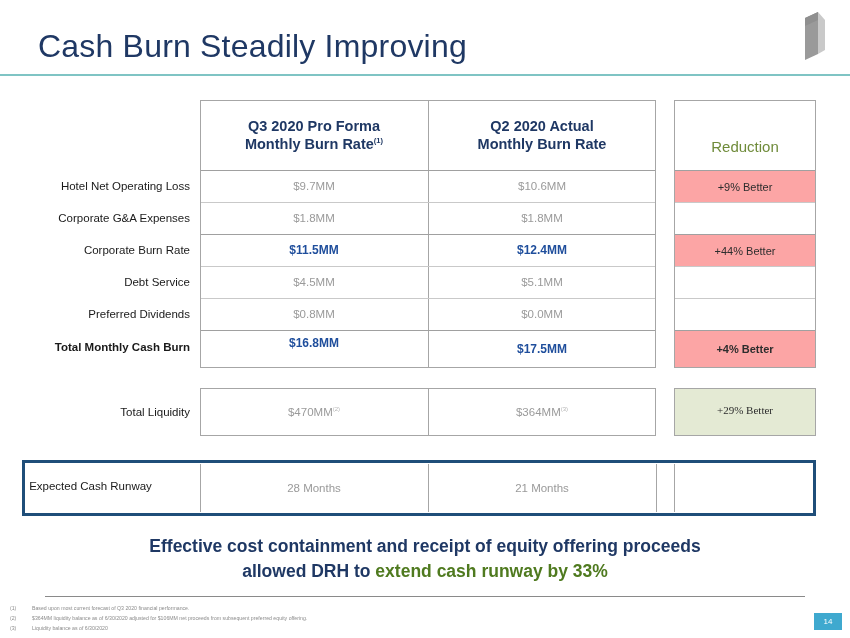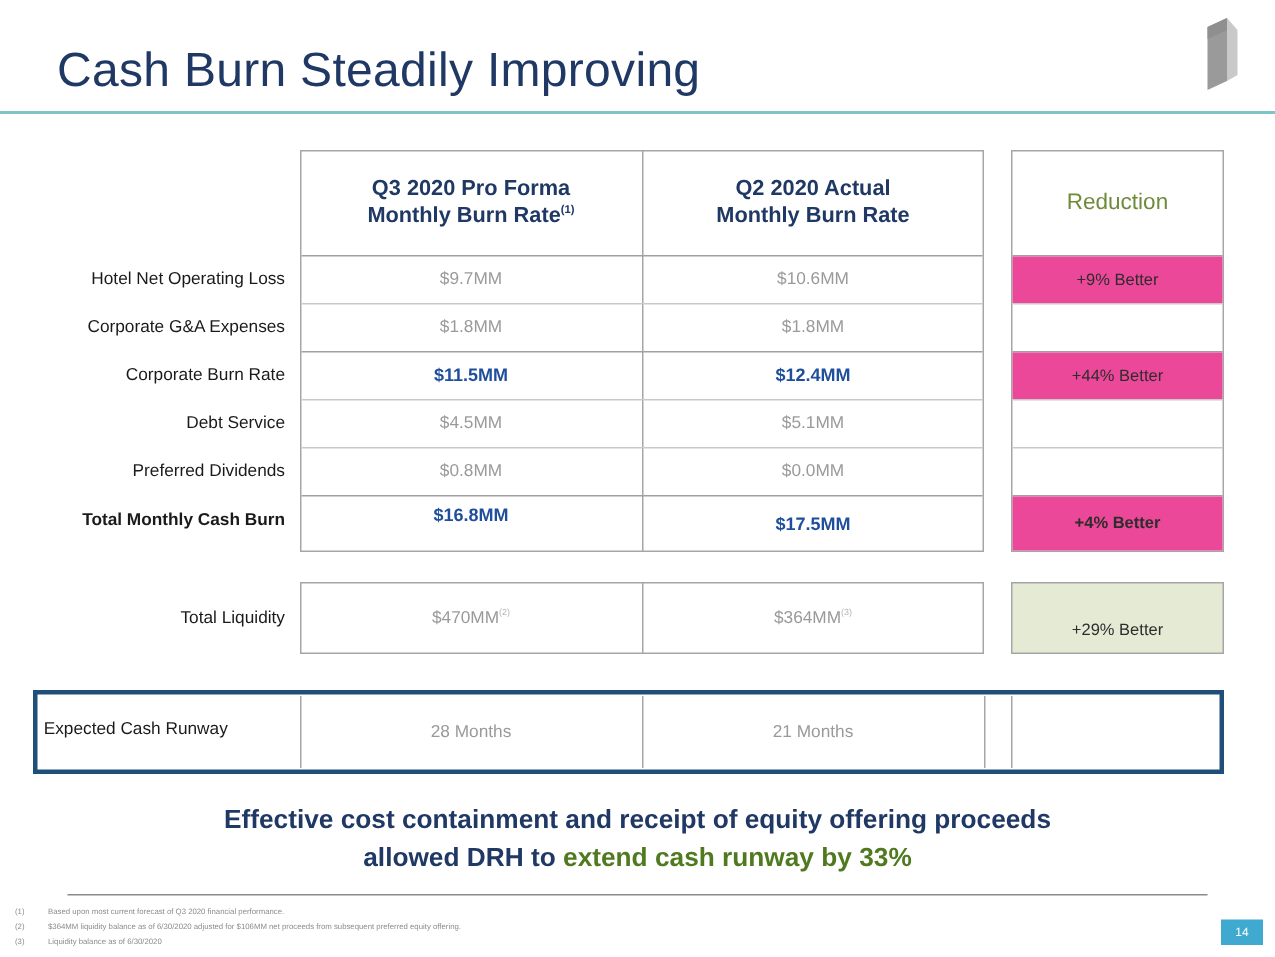--- a/index.html
+++ b/index.html
@@ -123,6 +123,7 @@
     color: #6f8b3a;
     font-weight: normal;
     font-size: 15px;
+    margin-top: 12px;
   }
   sup {
     font-size: 0.52em;

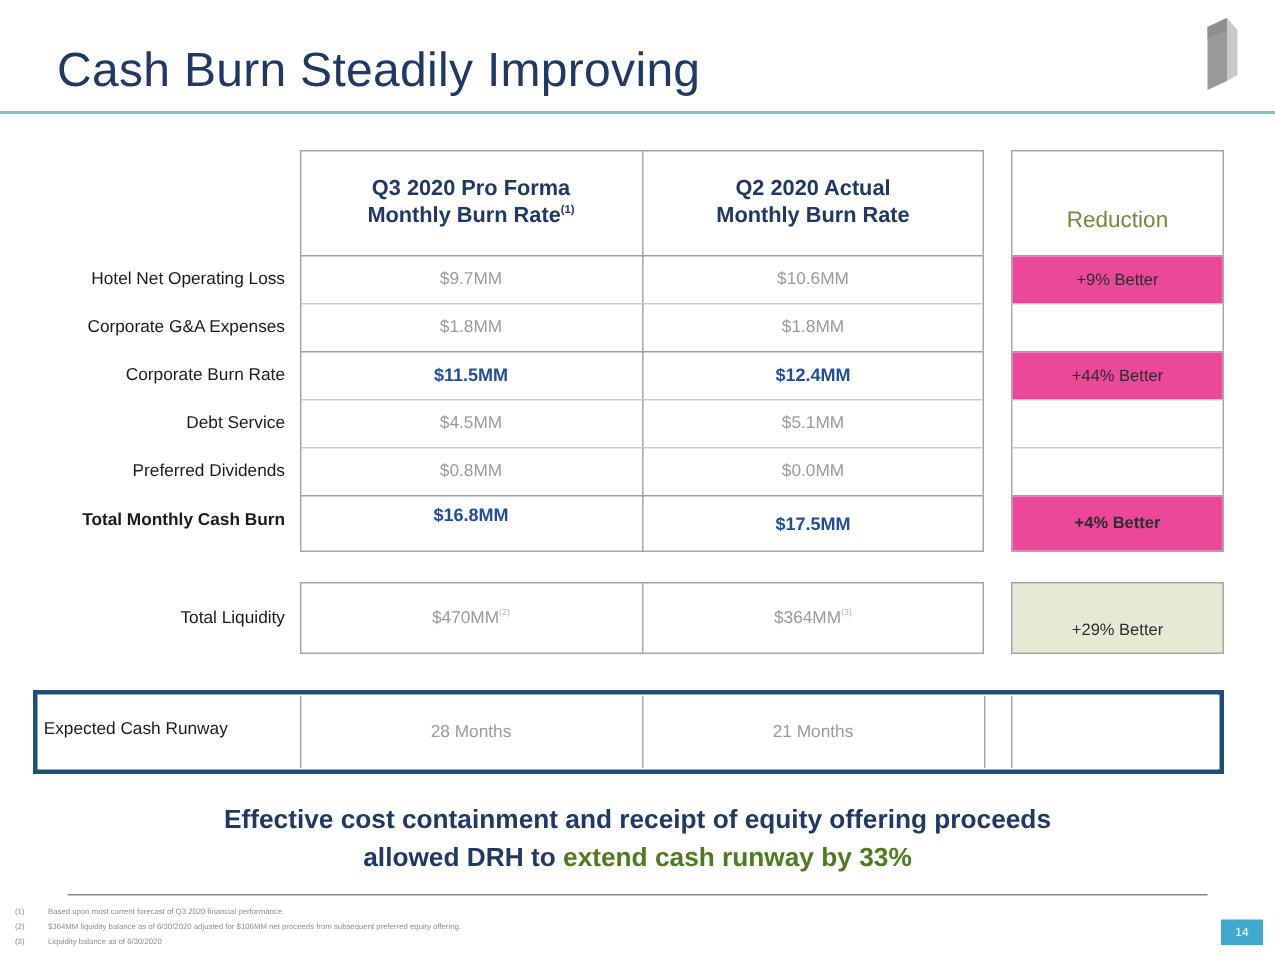--- a/index.html
+++ b/index.html
@@ -86,7 +86,7 @@
     color: #2d2d2d;
     font-size: 11px;
   }
-  .cellbox.redux.on { background: #ec4899; text-align: right; }
+  .cellbox.redux.on { background: #fca5a5; text-align: right; }
   .cellbox.redux.bold { font-weight: bold; }
 
   

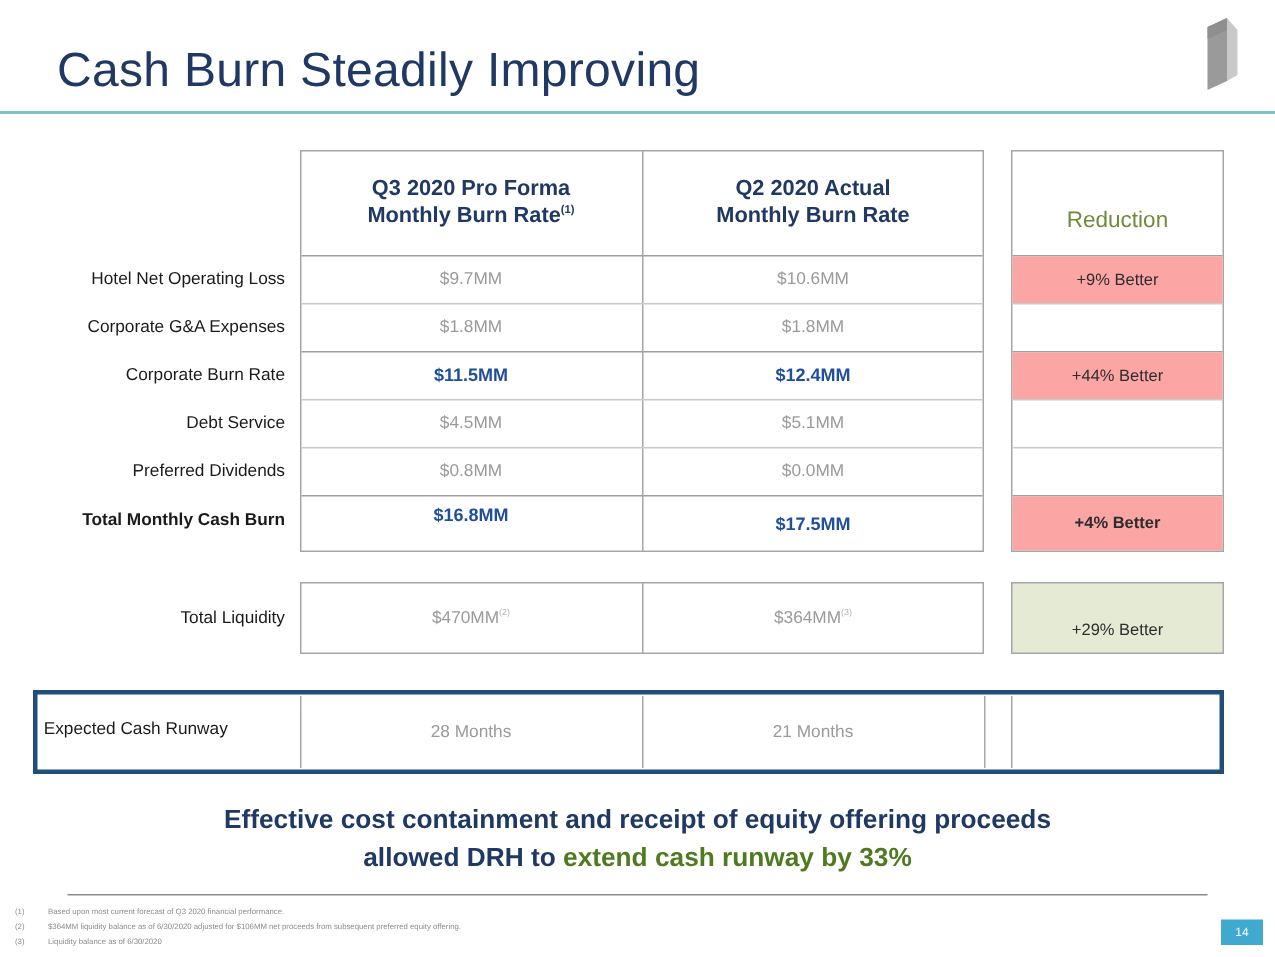--- a/index.html
+++ b/index.html
@@ -286,7 +286,7 @@
   </div>
 
   <div class="frame" style="left:674px; top:310px; width:142px; height:48px; background:#e4ead4;"></div>
-  <div class="cellbox redux" style="left:674px; top:318px; width:142px; height:48px;">+29% Better</div>
+  <div class="cellbox redux" style="left:674px; top:308px; width:142px; height:48px;font-family:Liberation Serif, serif;">+29% Better</div>
 
   <div class="runway-outer" style="left:22px; top:382px; width:794px; height:56px;"></div>
 

